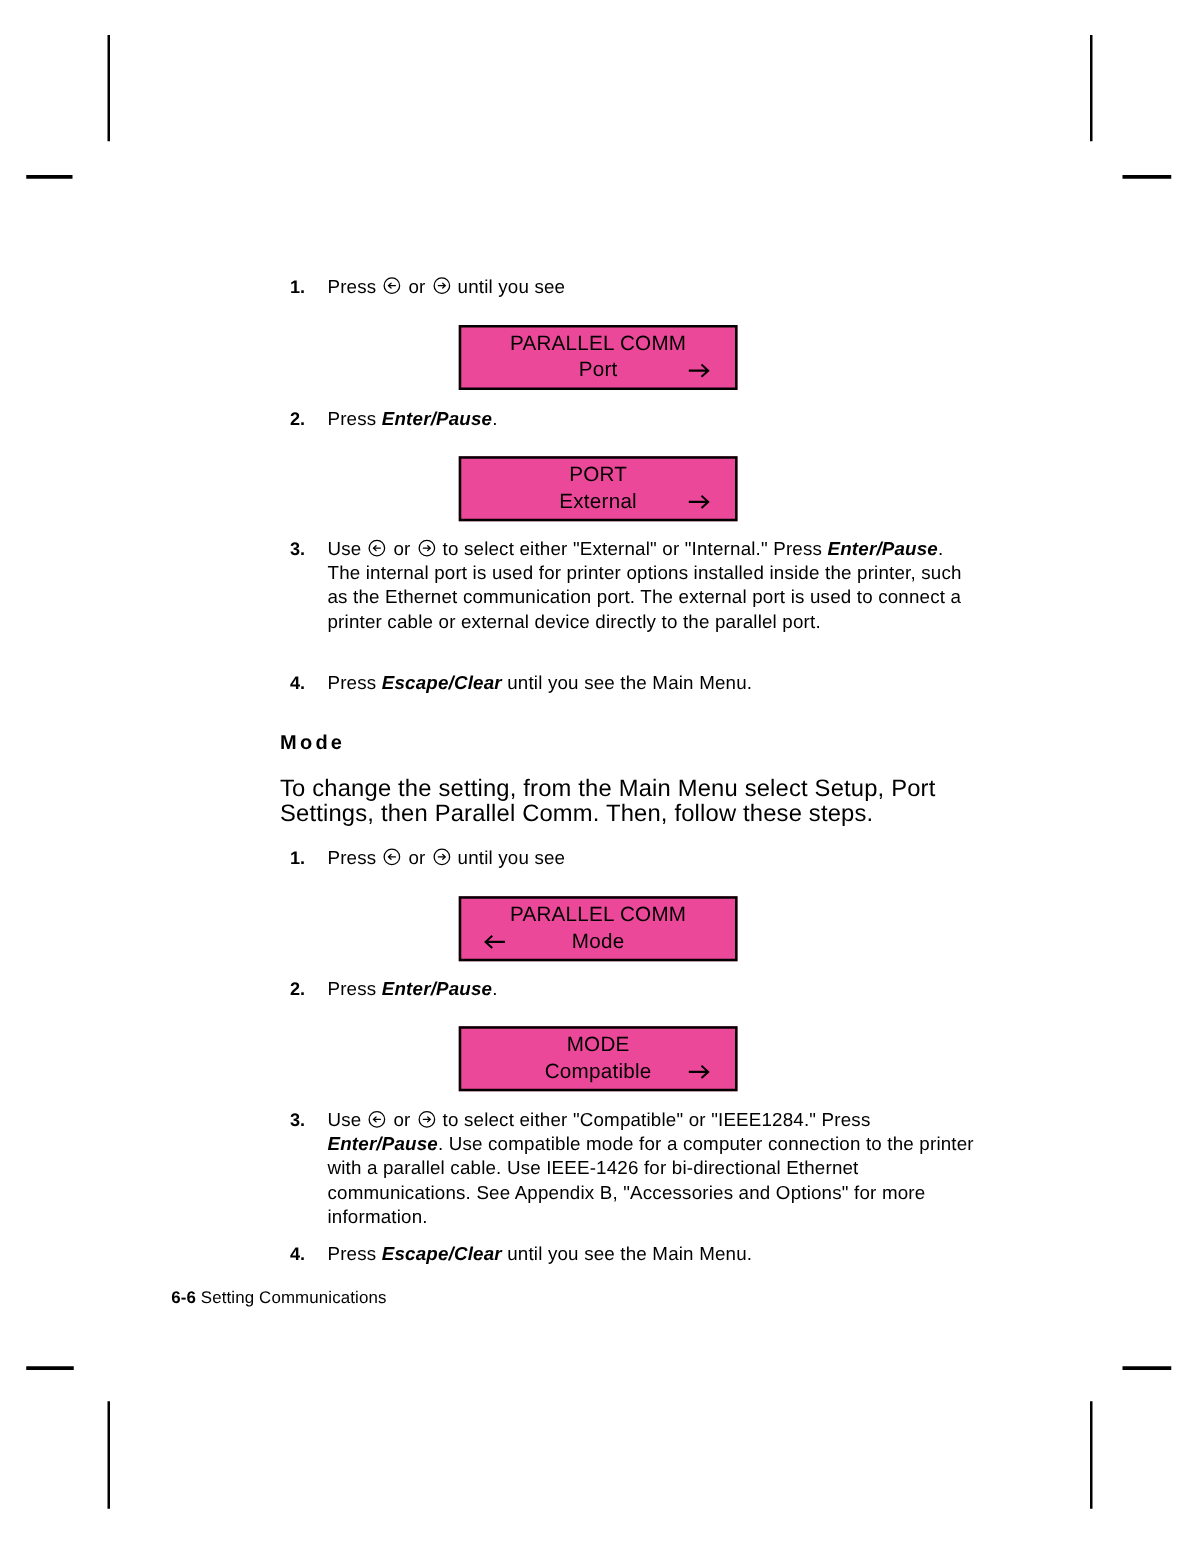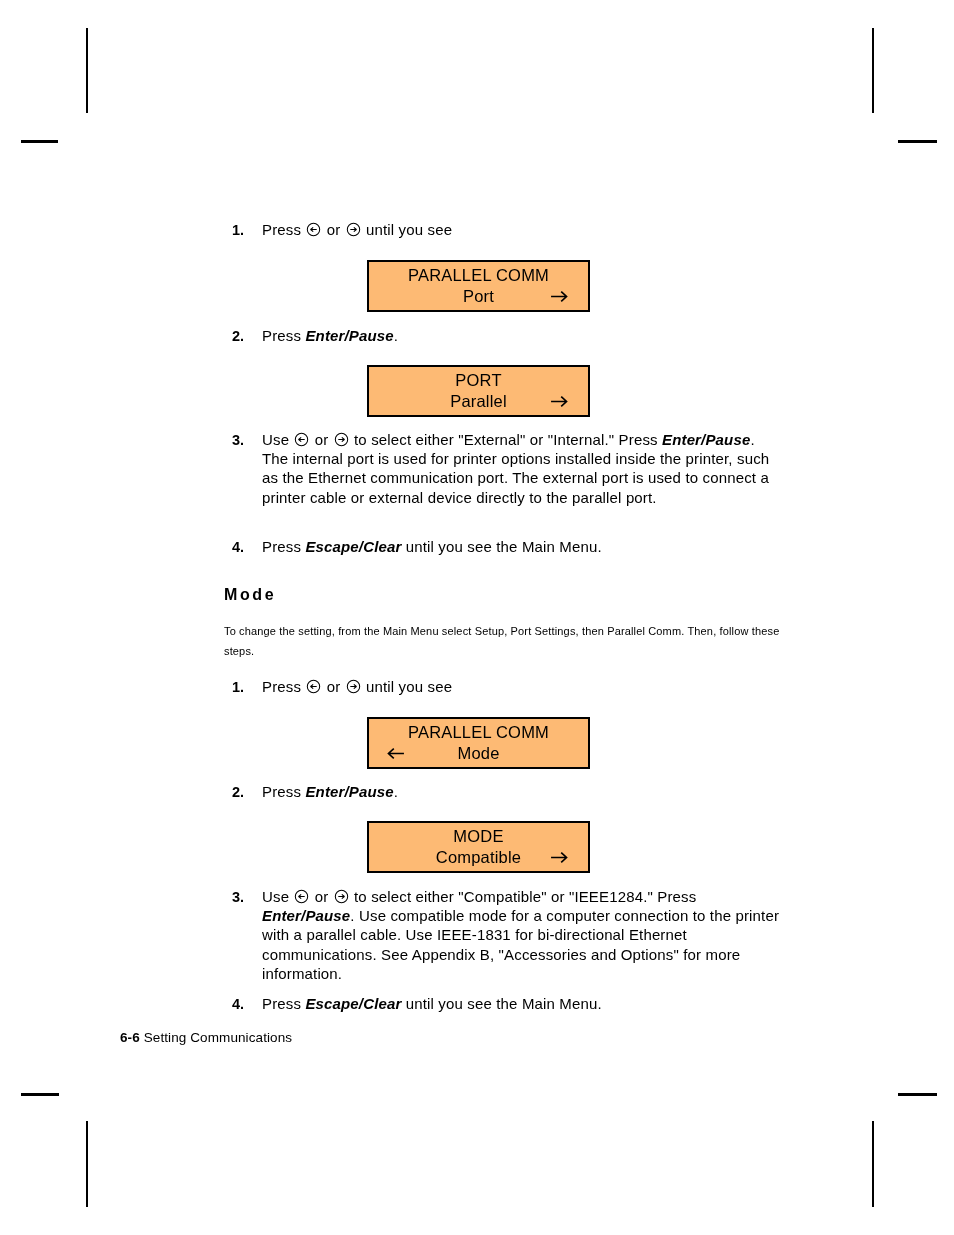--- a/index.html
+++ b/index.html
@@ -69,7 +69,7 @@
     position: absolute;
     box-sizing: border-box;
     border: 2.5px solid #000;
-    background: #fdba74;
+    background: #ec4899;
   }
   .lcd-line1 {
     position: absolute;

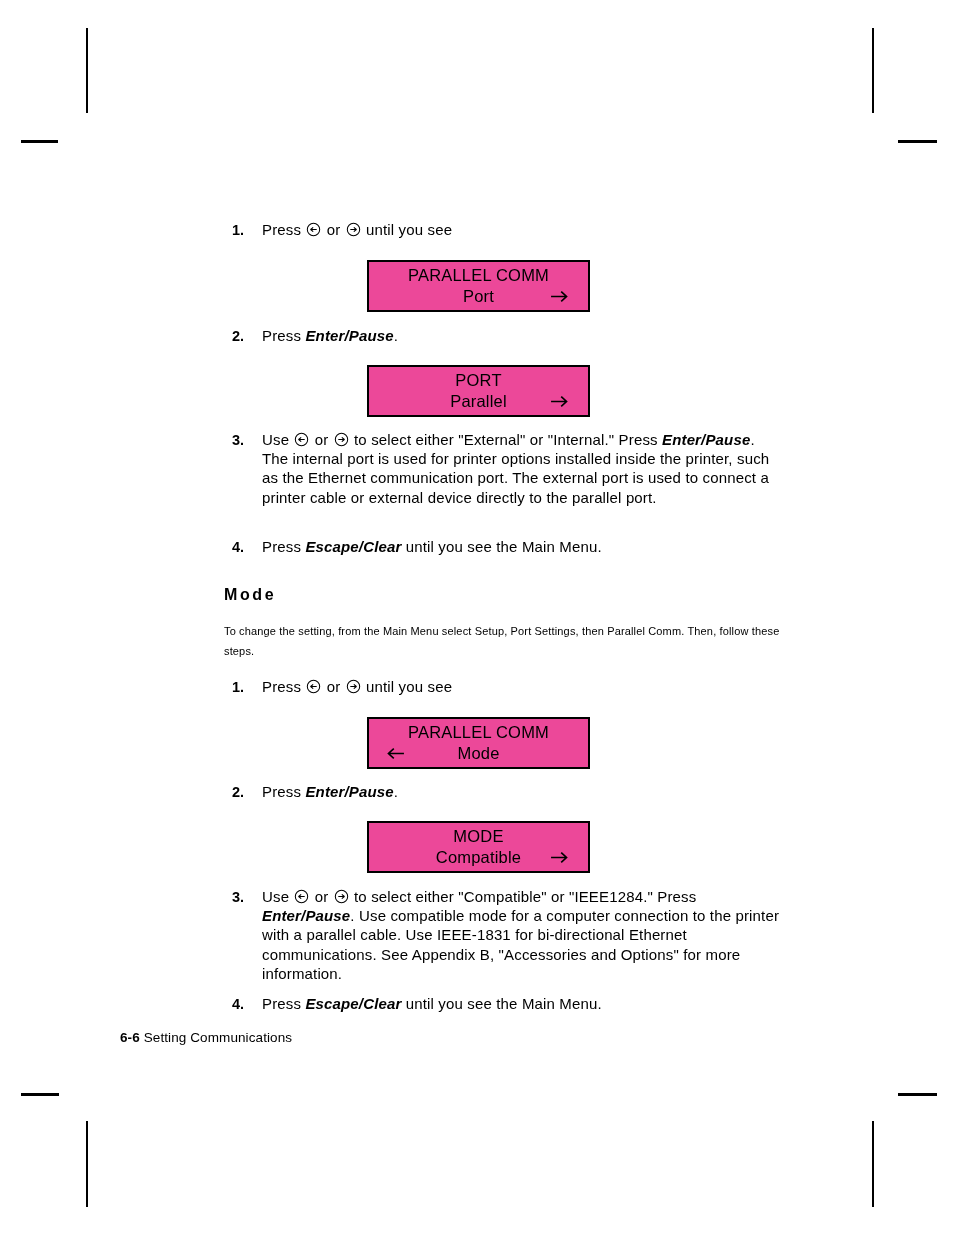--- a/index.html
+++ b/index.html
@@ -174,7 +174,7 @@
 
   <div class="lcd" style="left:367px; top:365px; width:223px; height:52px;">
     <div class="lcd-line1">PORT</div>
-    <div class="lcd-line2">Parallel</div>
+    <div class="lcd-line2">External</div>
     <div class="lcd-arrow-right">
       <svg viewBox="0 0 22 22" width="21" height="21">
           <path d="M3 11 H18 M13.4 6.4 L18.4 11 L13.4 15.6" fill="none" stroke="#000" stroke-width="1.7" stroke-linecap="square" stroke-linejoin="miter"></path>

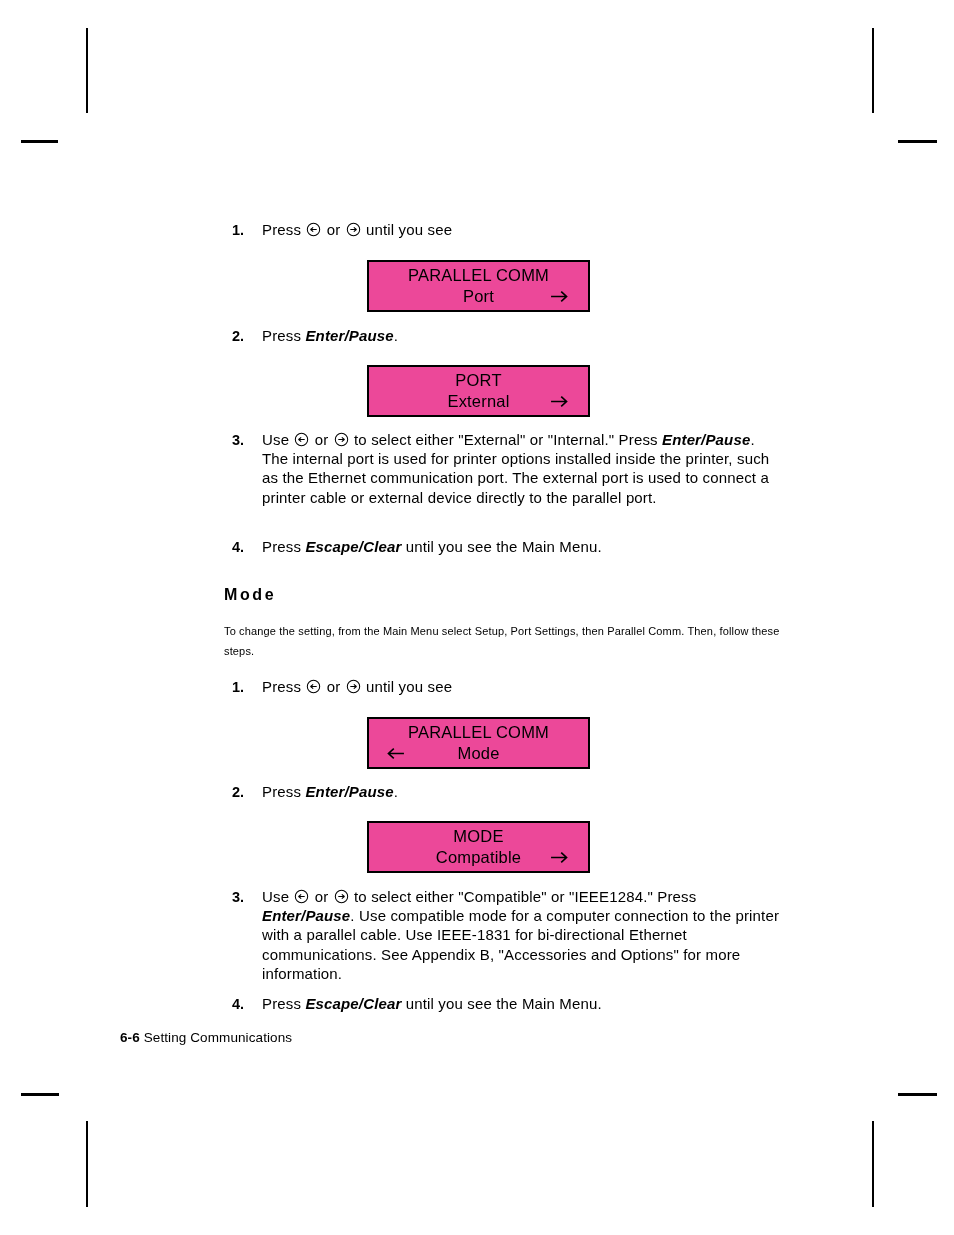--- a/index.html
+++ b/index.html
@@ -117,7 +117,7 @@
   
   .para {
     position: absolute;
-    font-size: 11px;
+    font-size: 19px;
     line-height: 19.5px;
     letter-spacing: 0.15px;
   }

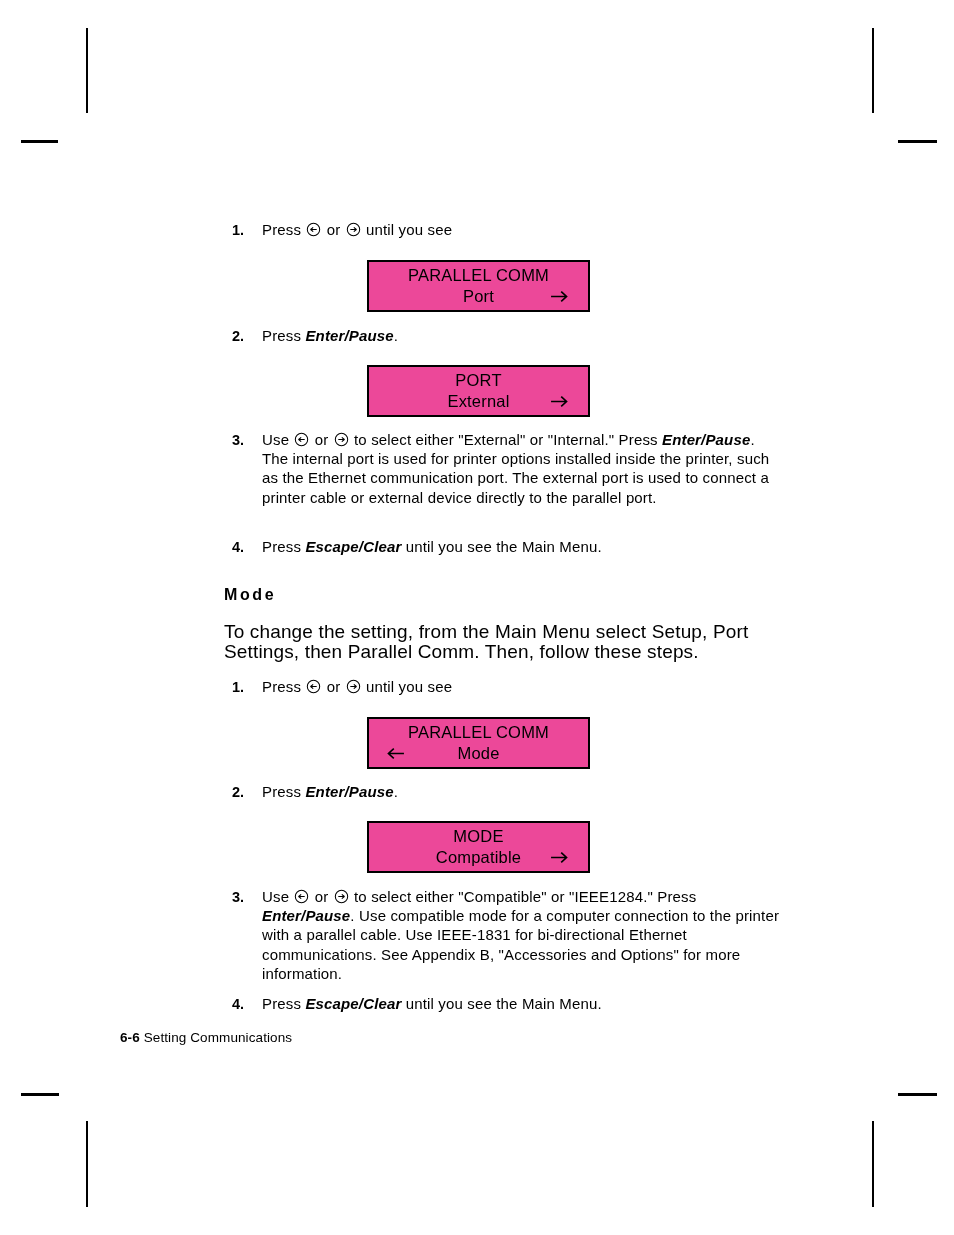--- a/index.html
+++ b/index.html
@@ -246,7 +246,7 @@
           </svg></span><span> or </span><span class="keyicon"><svg viewBox="0 0 16 16" width="15" height="15">
             <circle cx="8" cy="8" r="6.6" fill="none" stroke="#000" stroke-width="1.1"></circle>
             <path d="M5 8 H10.8 M8.7 5.9 L11 8 L8.7 10.1" fill="none" stroke="#000" stroke-width="1.1" stroke-linecap="round" stroke-linejoin="round"></path>
-          </svg></span><span> to select either "Compatible" or "IEEE1284."</span> <span>Press </span><b>Enter/Pause</b><span>.  Use compatible mode for a computer connection to the printer with a parallel cable.  Use IEEE-1831 for bi-directional Ethernet communications.  See Appendix B, "Accessories and Options" for more information.</span></span>
+          </svg></span><span> to select either "Compatible" or "IEEE1284."</span> <span>Press </span><b>Enter/Pause</b><span>.  Use compatible mode for a computer connection to the printer with a parallel cable.  Use IEEE-1426 for bi-directional Ethernet communications.  See Appendix B, "Accessories and Options" for more information.</span></span>
   </div>
 
   <div class="step" style="left:232px; top:994px;">

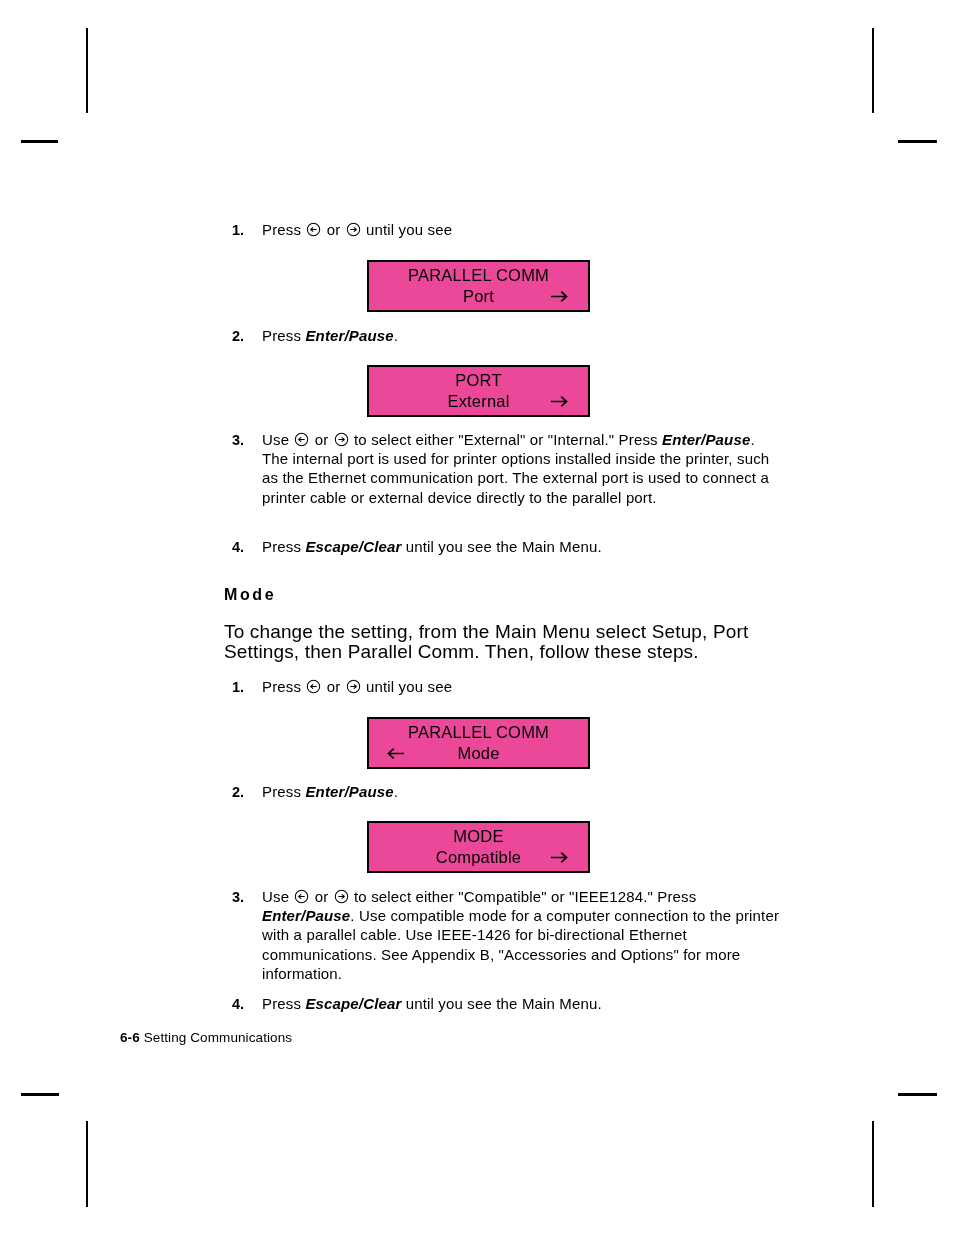--- a/index.html
+++ b/index.html
@@ -125,7 +125,7 @@
   
   .footer {
     position: absolute;
-    left: 120px;
+    left: 137px;
     top: 1030px;
     font-size: 13.5px;
     letter-spacing: 0.1px;

